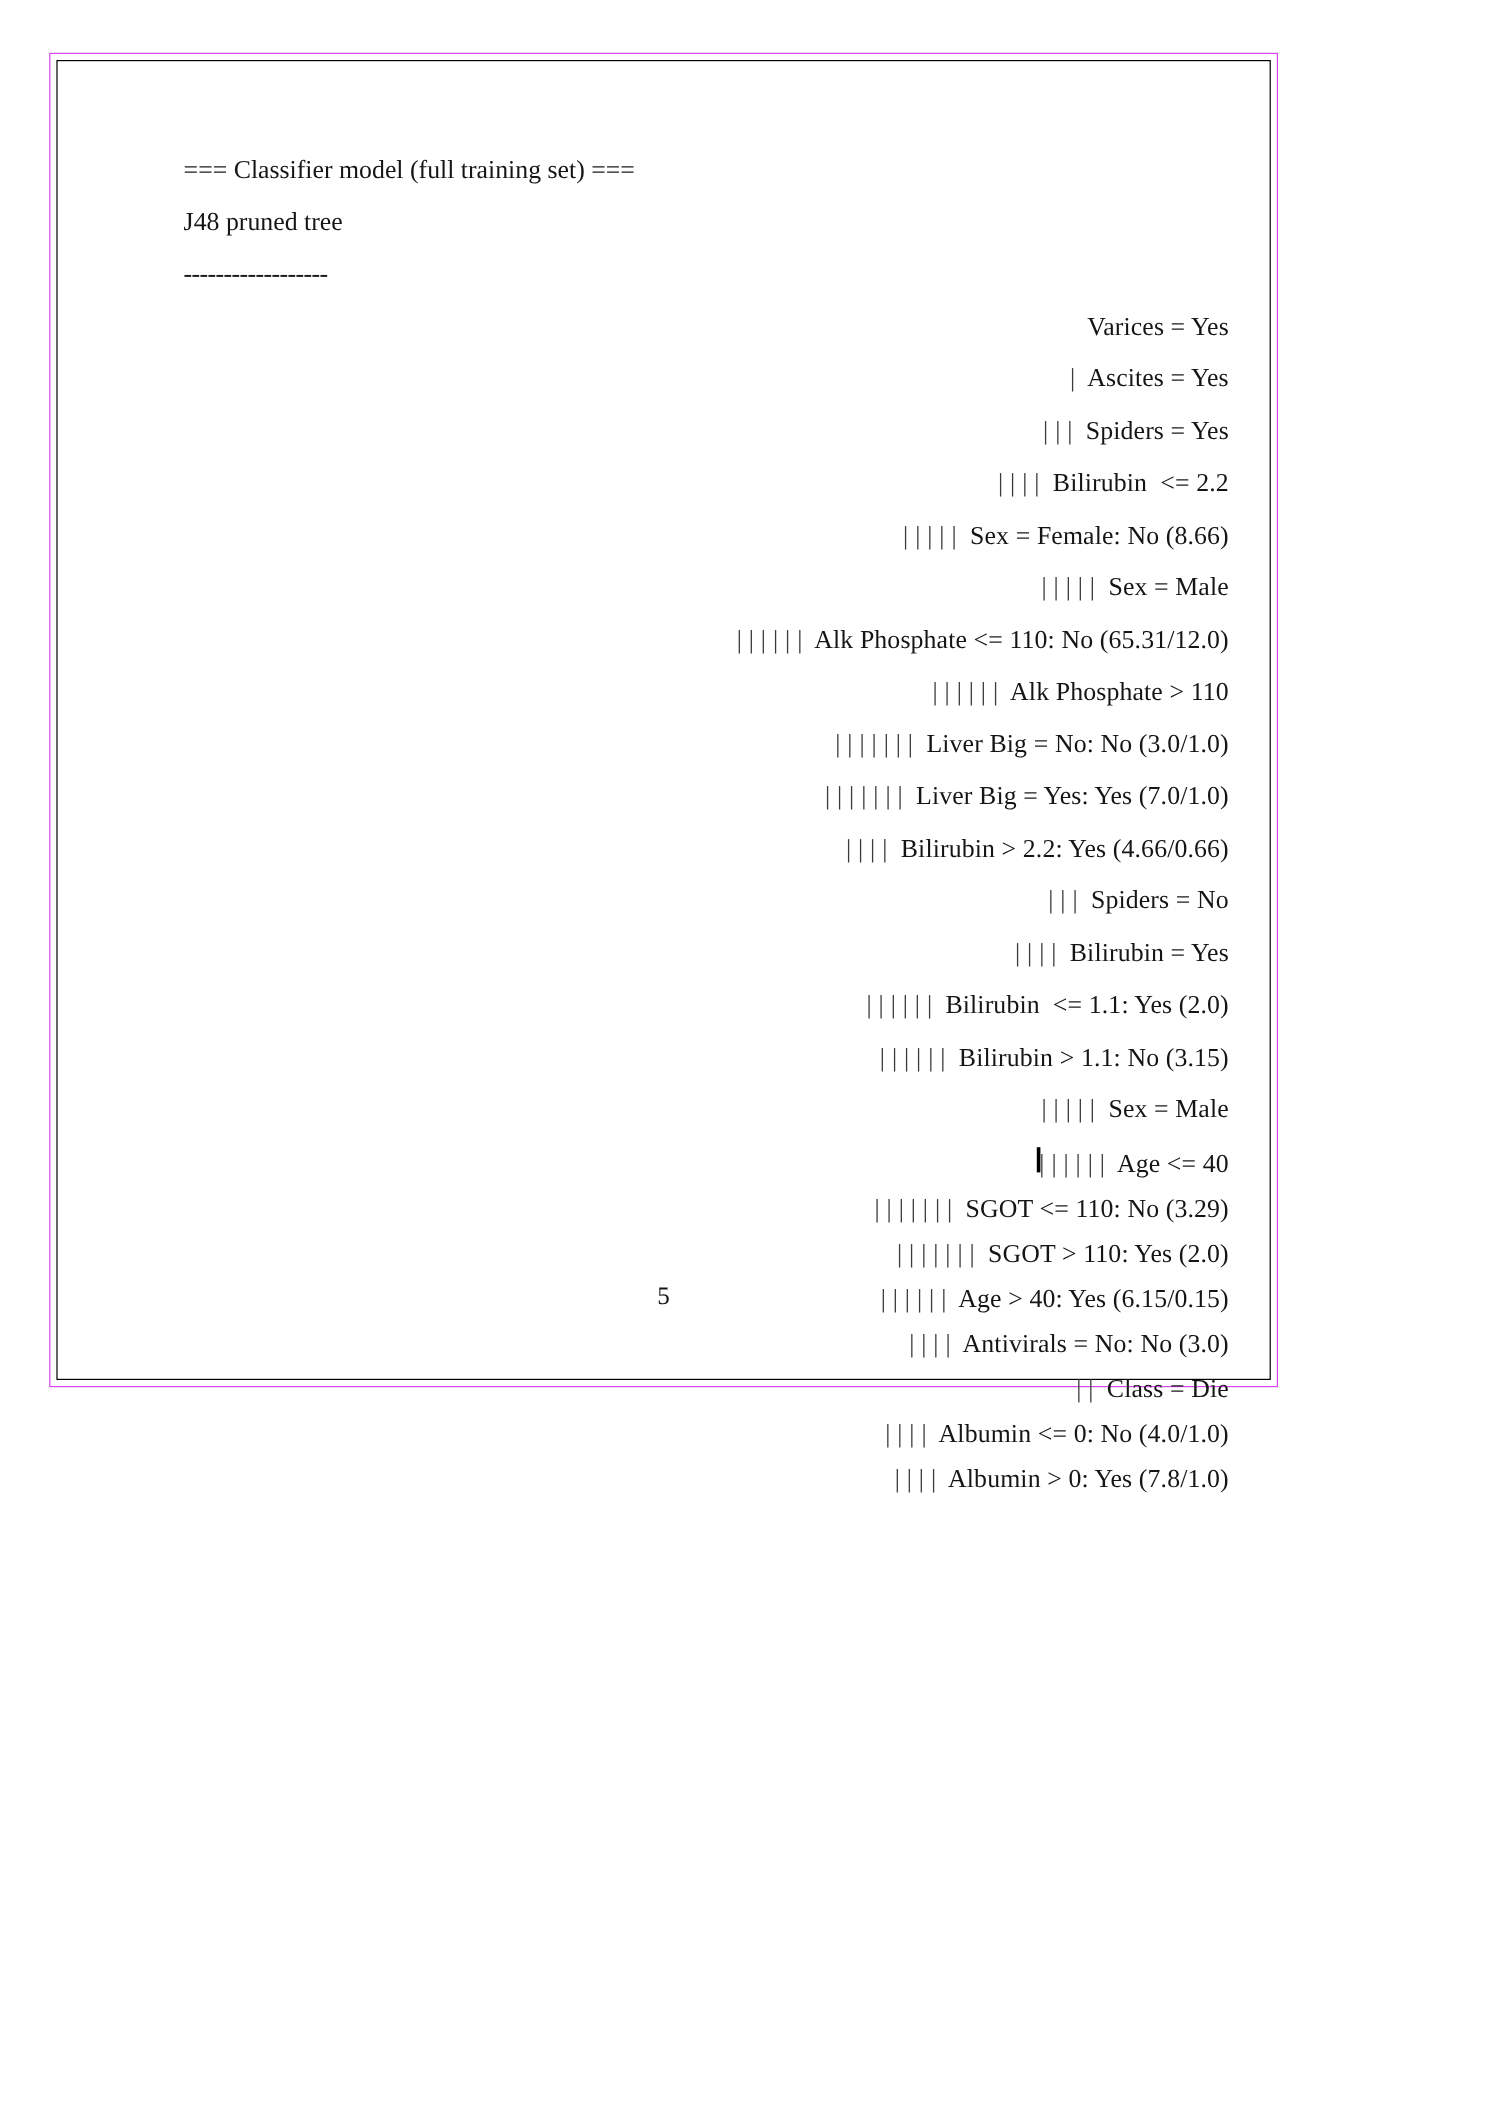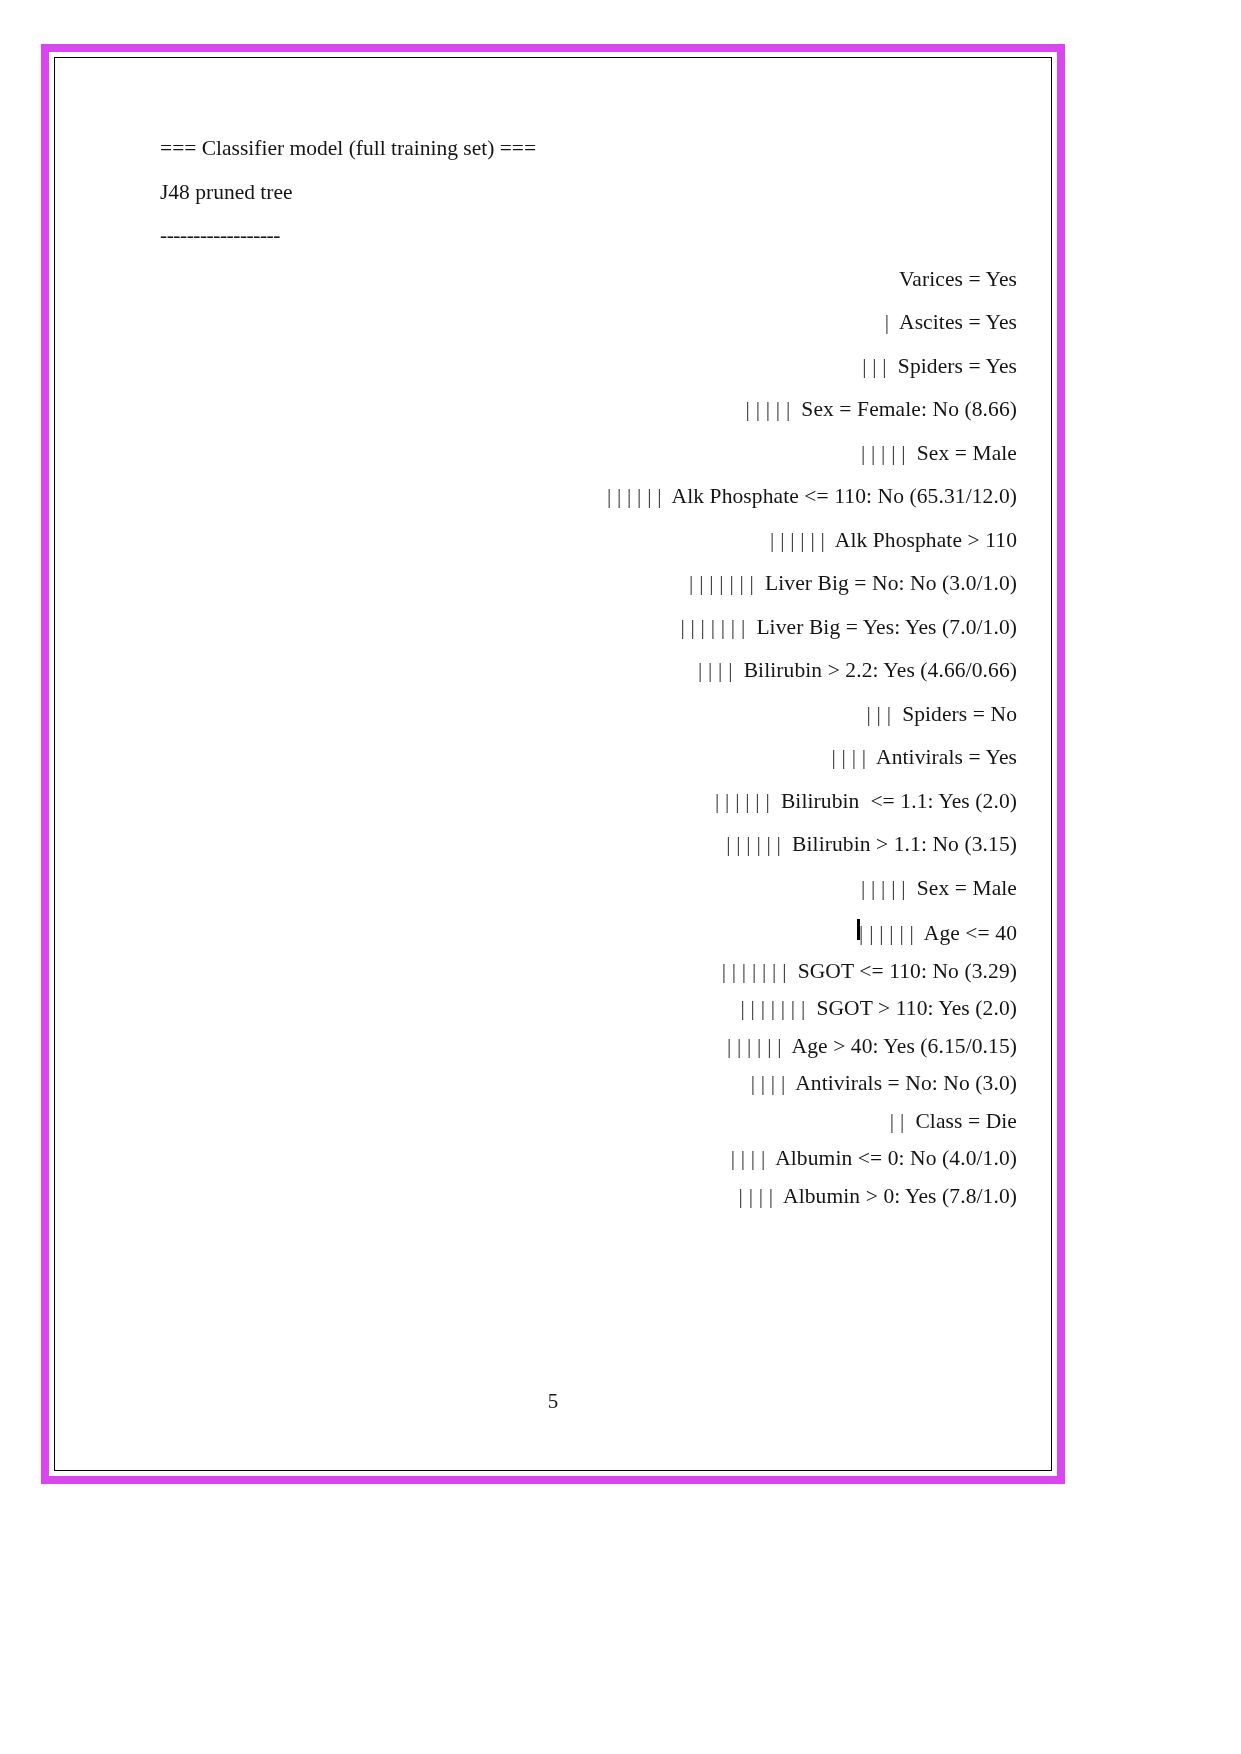--- a/index.html
+++ b/index.html
@@ -20,8 +20,8 @@
     left: 41px;
     top: 44px;
     width: 1024px;
-    height: 1440px;
-    border: 8px solid #d946ef;
+    height: 1112px;
+    border: 1px solid #d946ef;
     box-sizing: border-box;
   }
   .page-inner-border {

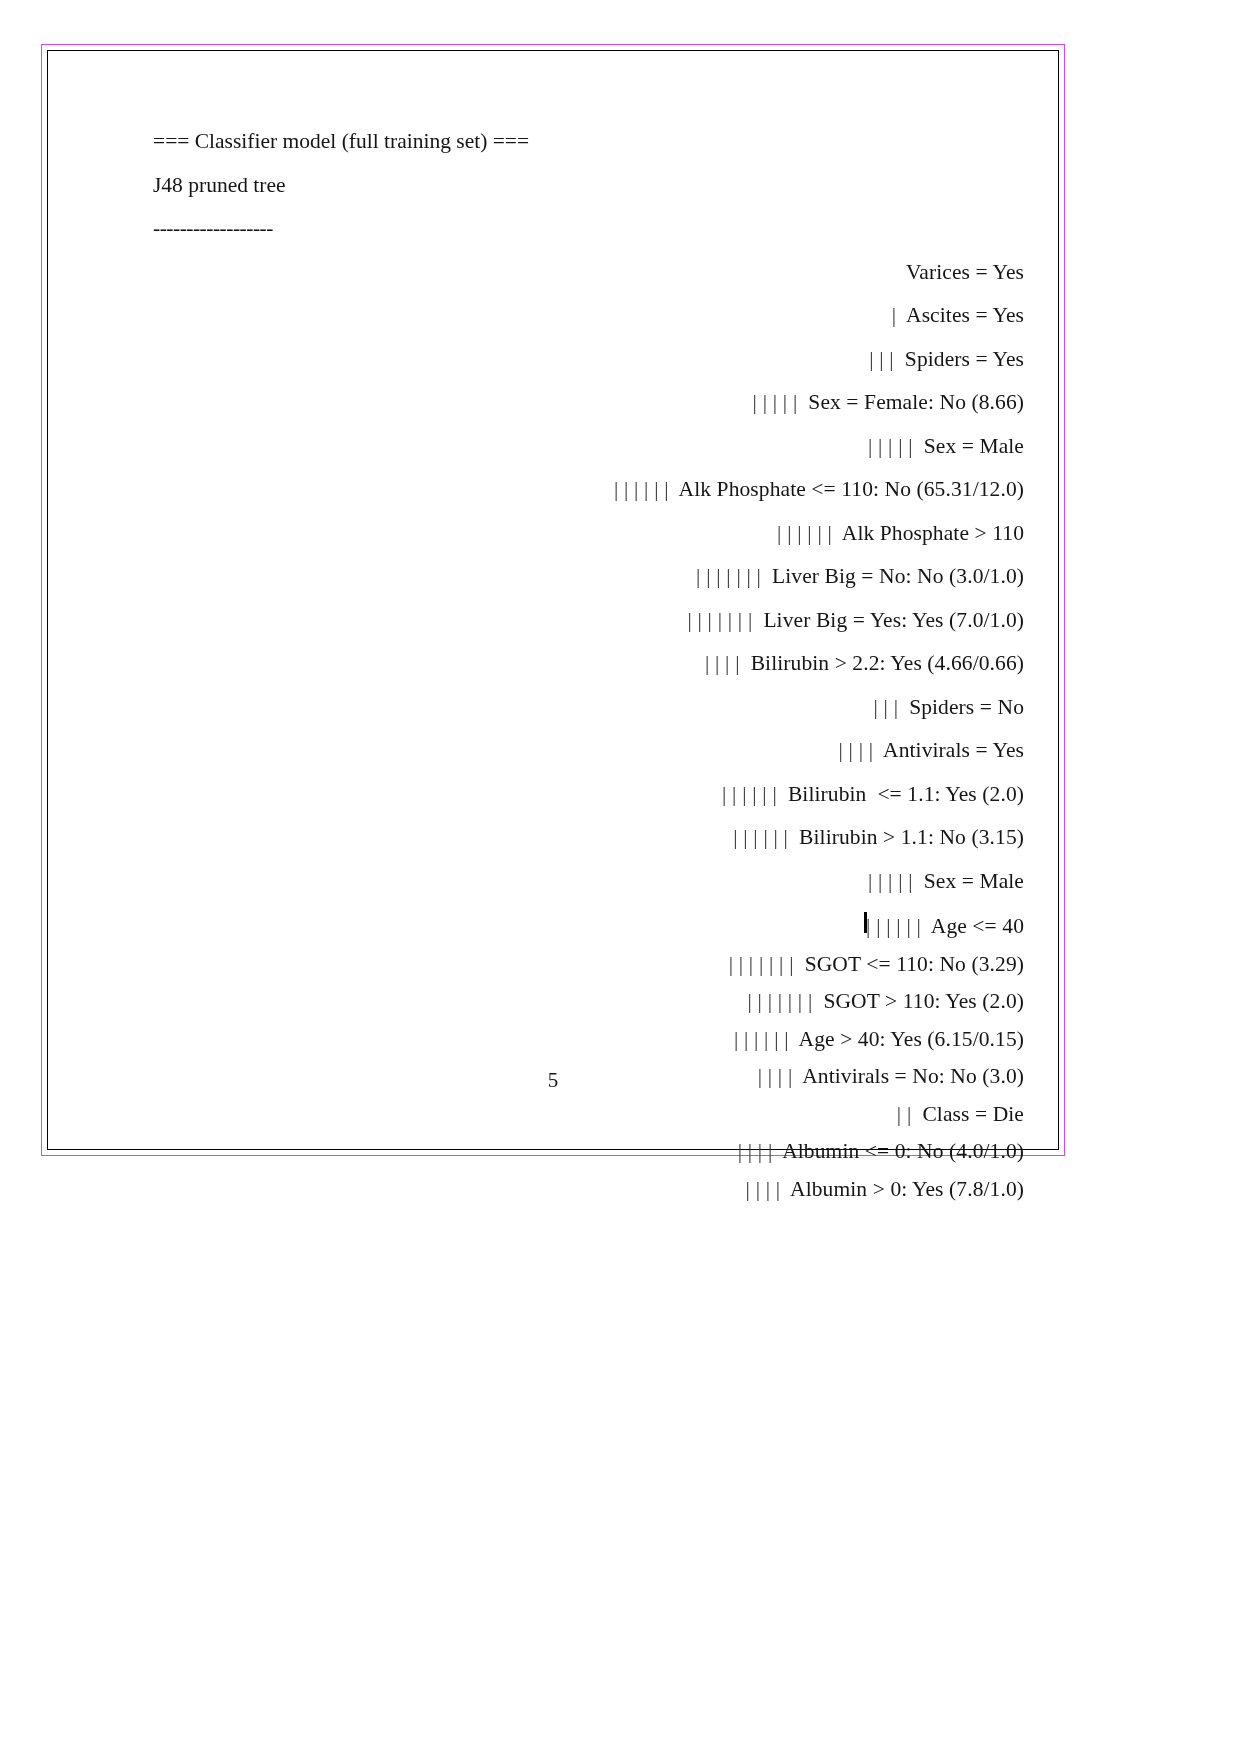--- a/index.html
+++ b/index.html
@@ -115,6 +115,7 @@
         <div class="doc-line"><span class="pipes"></span><span class="label">Varices = Yes</span></div>
         <div class="doc-line"><span class="pipes">|</span>  <span class="label">Ascites = Yes</span></div>
         <div class="doc-line"><span class="pipes">| | |</span>  <span class="label">Spiders = Yes</span></div>
+        <div class="doc-line"><span class="pipes">| | | |</span>  <span class="label">Bilirubin  &lt;= 2.2</span></div>
         <div class="doc-line"><span class="pipes">| | | | |</span>  <span class="label">Sex = Female: No (8.66)</span></div>
         <div class="doc-line"><span class="pipes">| | | | |</span>  <span class="label">Sex = Male</span></div>
         <div class="doc-line"><span class="pipes">| | | | | |</span>  <span class="label">Alk Phosphate &lt;= 110: No (65.31/12.0)</span></div>

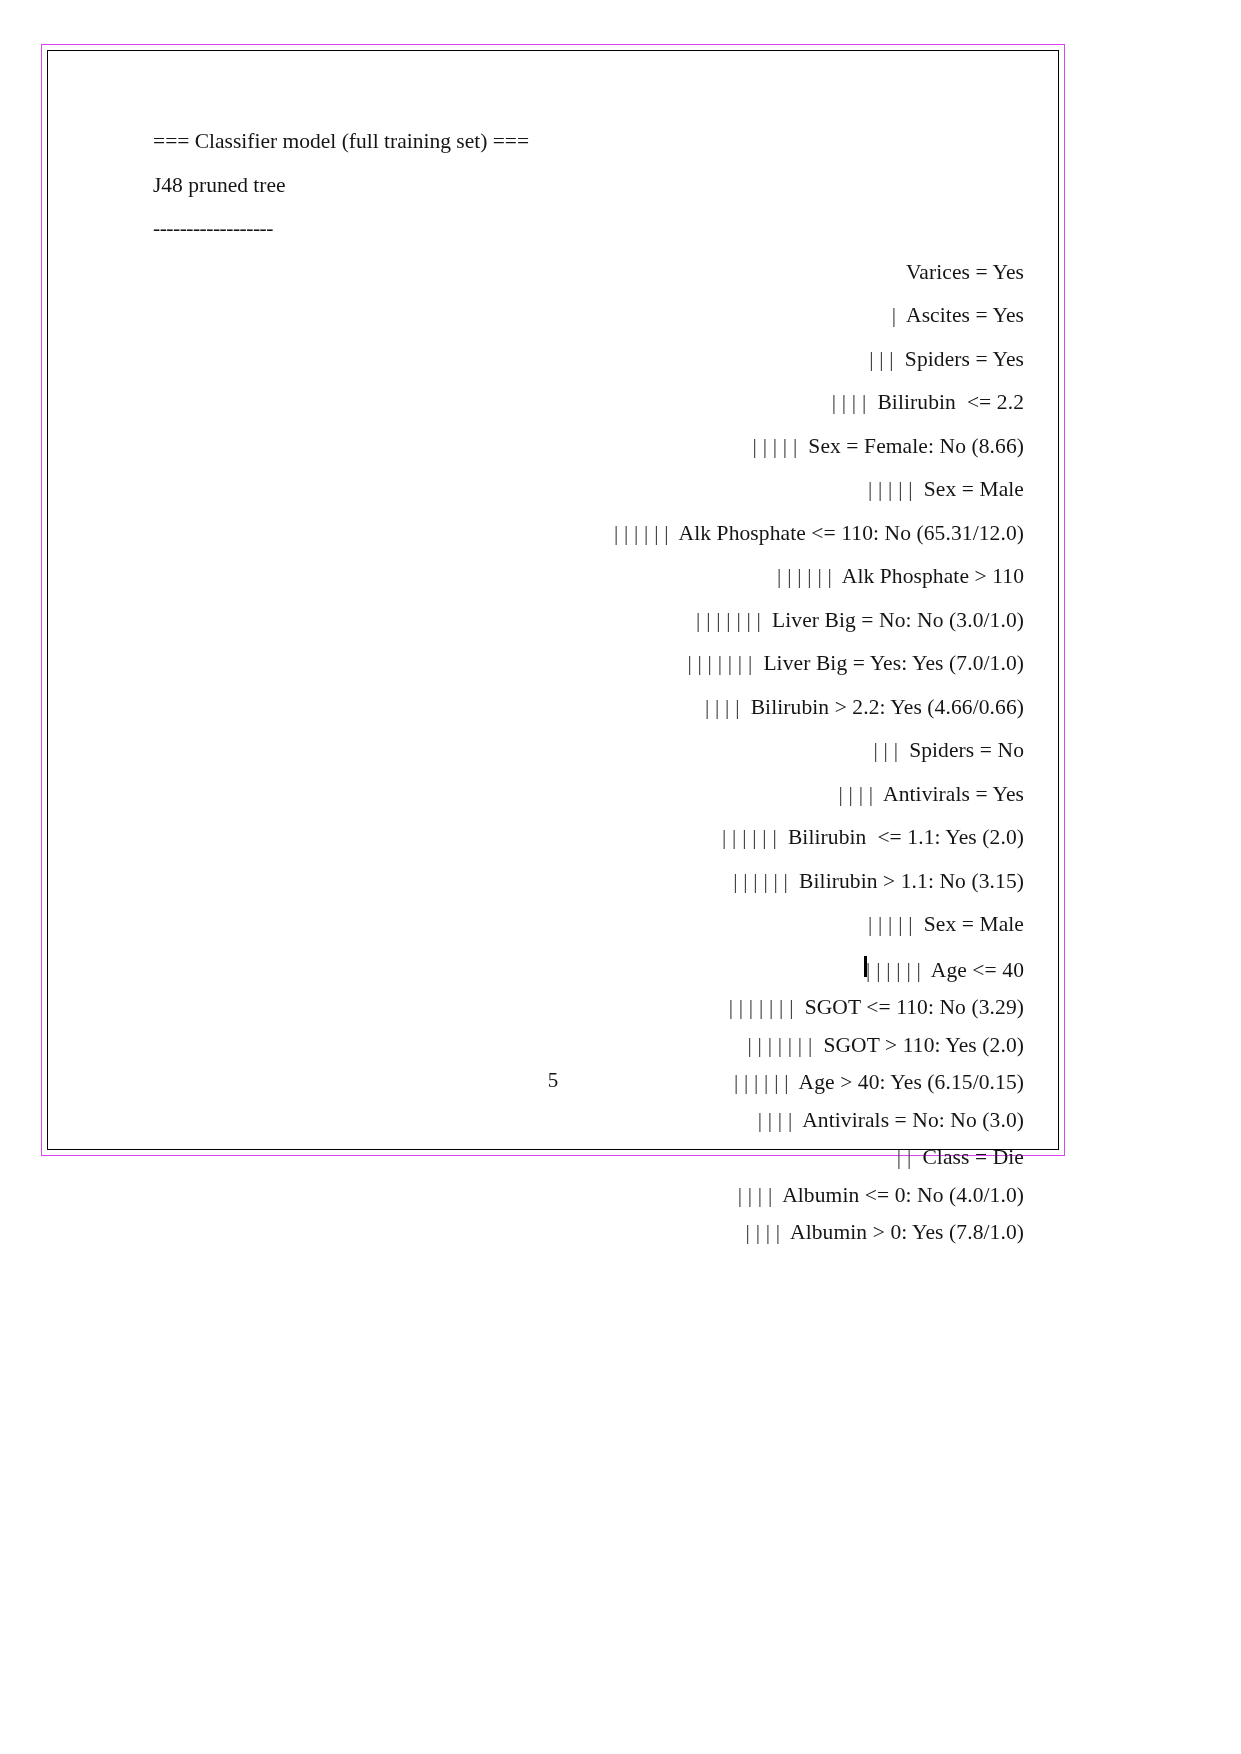--- a/index.html
+++ b/index.html
@@ -124,7 +124,7 @@
         <div class="doc-line"><span class="pipes">| | | | | | |</span>  <span class="label">Liver Big = Yes: Yes (7.0/1.0)</span></div>
         <div class="doc-line"><span class="pipes">| | | |</span>  <span class="label">Bilirubin &gt; 2.2: Yes (4.66/0.66)</span></div>
         <div class="doc-line"><span class="pipes">| | |</span>  <span class="label">Spiders = No</span></div>
-        <div class="doc-line"><span class="pipes">| | | |</span>  <span class="label">Antivirals = Yes</span></div>
+        <div class="doc-line"><span class="pipes">| | | |</span>  <span class="label">Bilirubin = Yes</span></div>
         <div class="doc-line"><span class="pipes">| | | | | |</span>  <span class="label">Bilirubin  &lt;= 1.1: Yes (2.0)</span></div>
         <div class="doc-line"><span class="pipes">| | | | | |</span>  <span class="label">Bilirubin &gt; 1.1: No (3.15)</span></div>
         <div class="doc-line"><span class="pipes">| | | | |</span>  <span class="label">Sex = Male</span></div>

